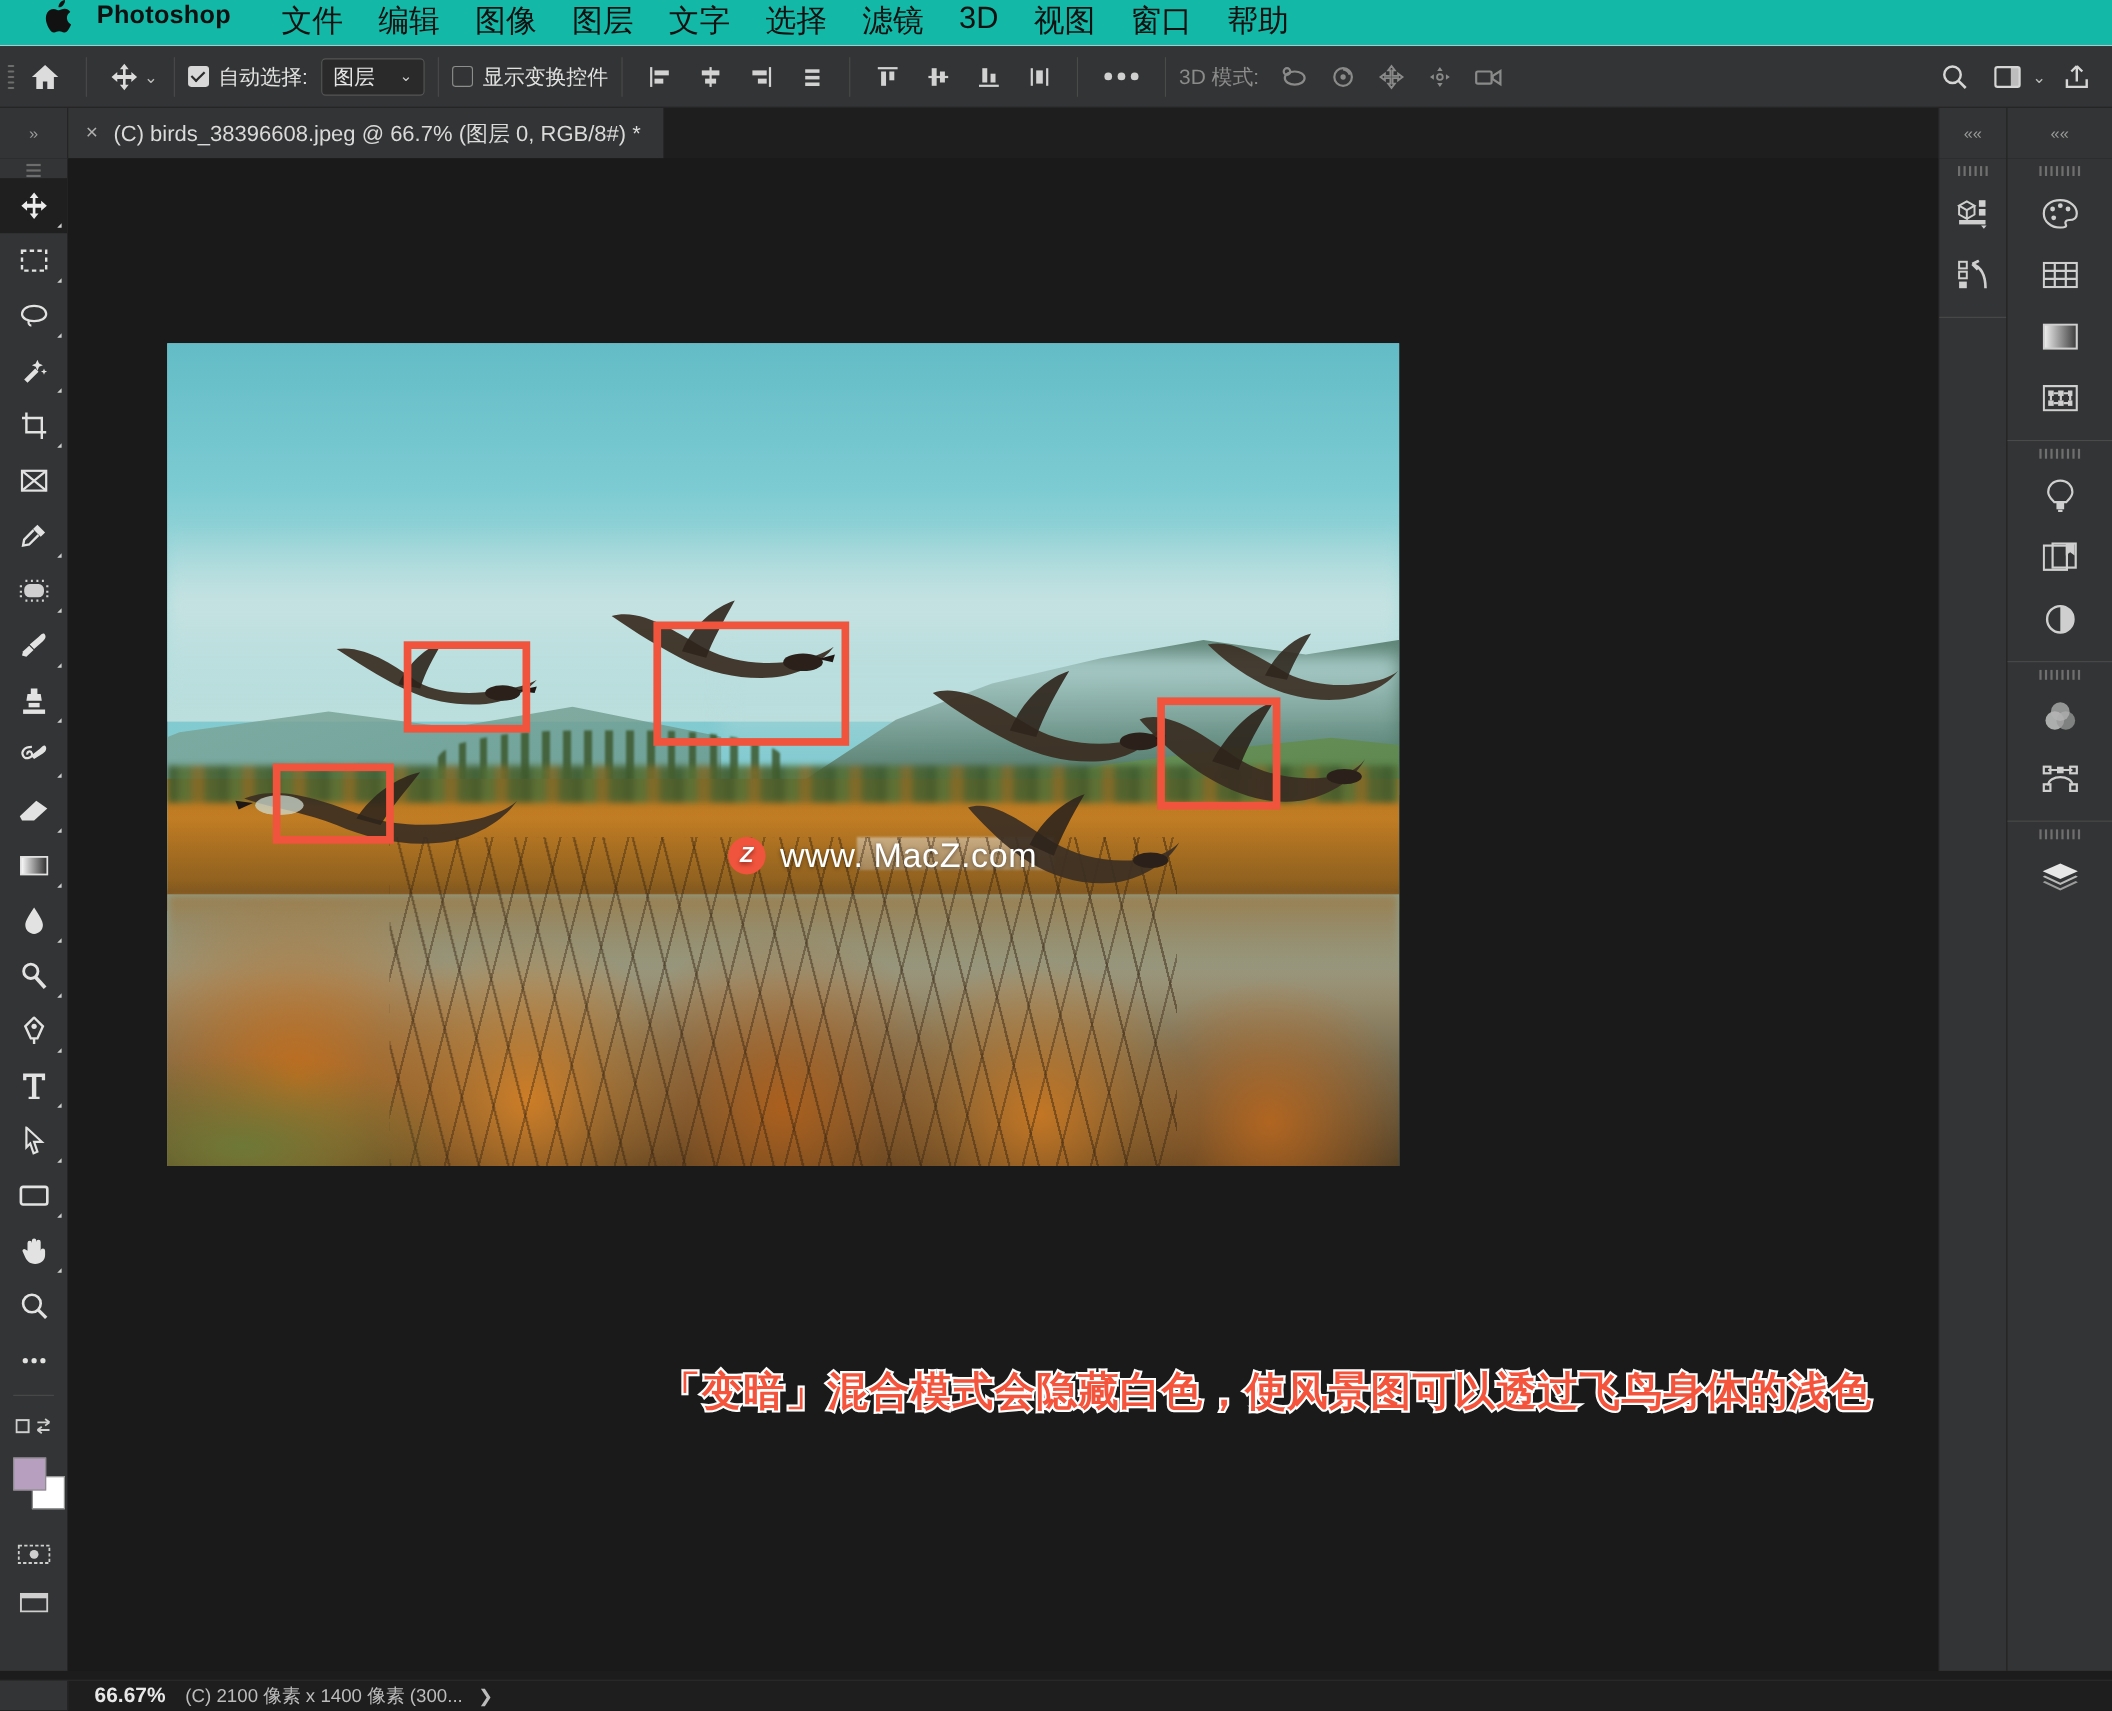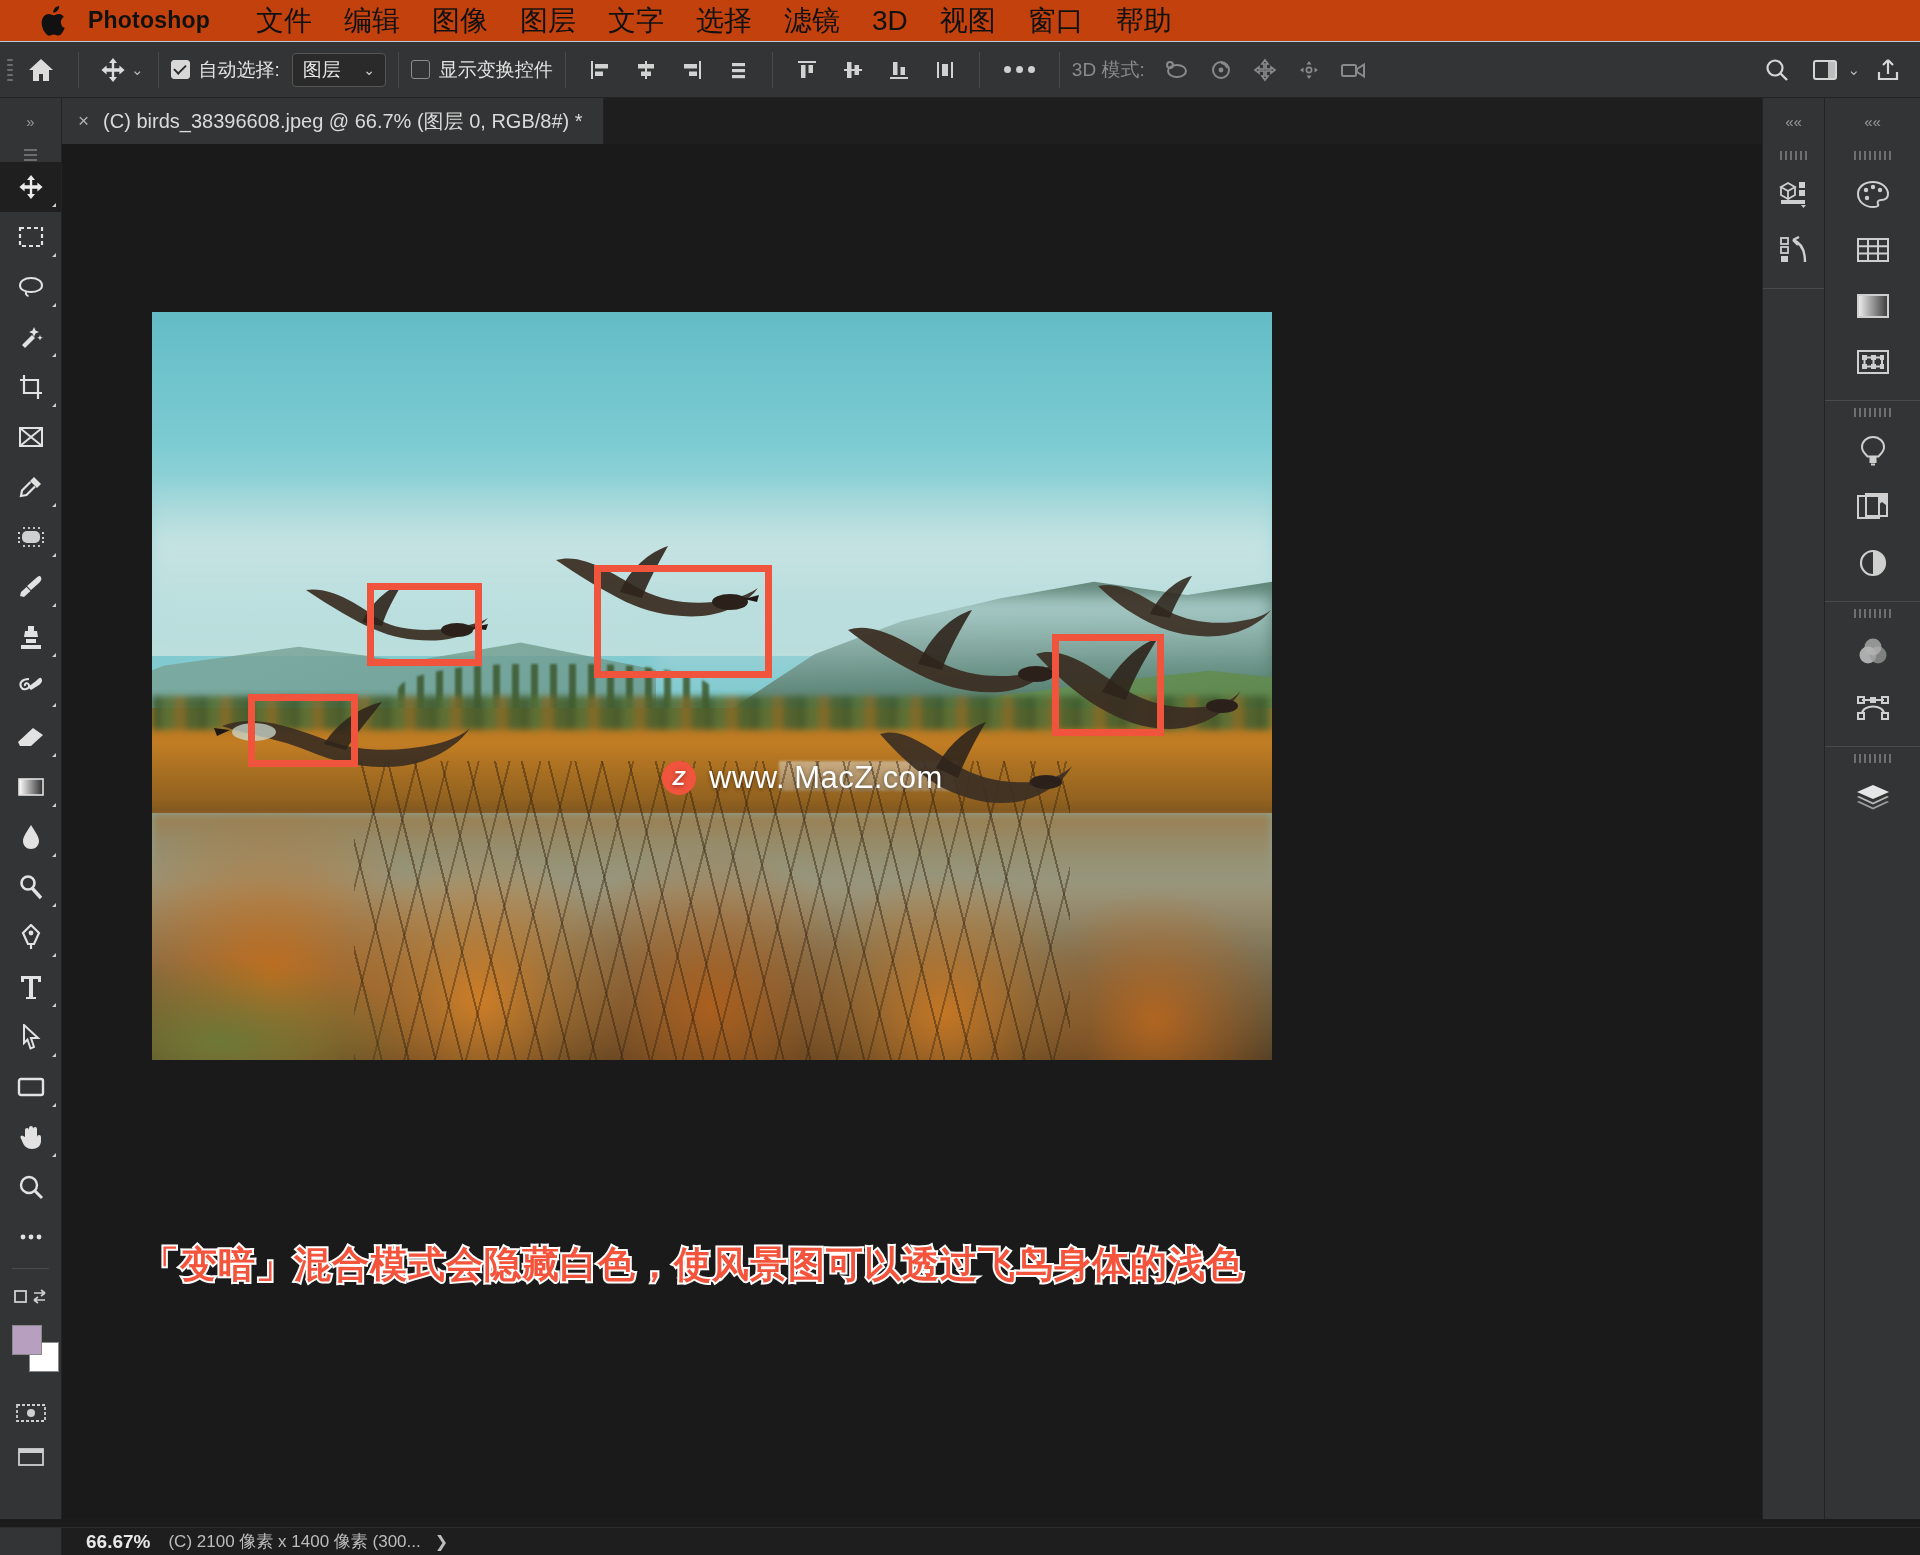--- a/index.html
+++ b/index.html
@@ -13,8 +13,8 @@
 
   
   .macbar {
-    height: 42px; background: #c2410c;
-    display: flex; align-items: center;
+    height: 42px; background: #14b8a6;
+    display: flex; 
     padding: 0 14px; gap: 0;
     border-bottom: 1px solid #b8ccd4;
   }

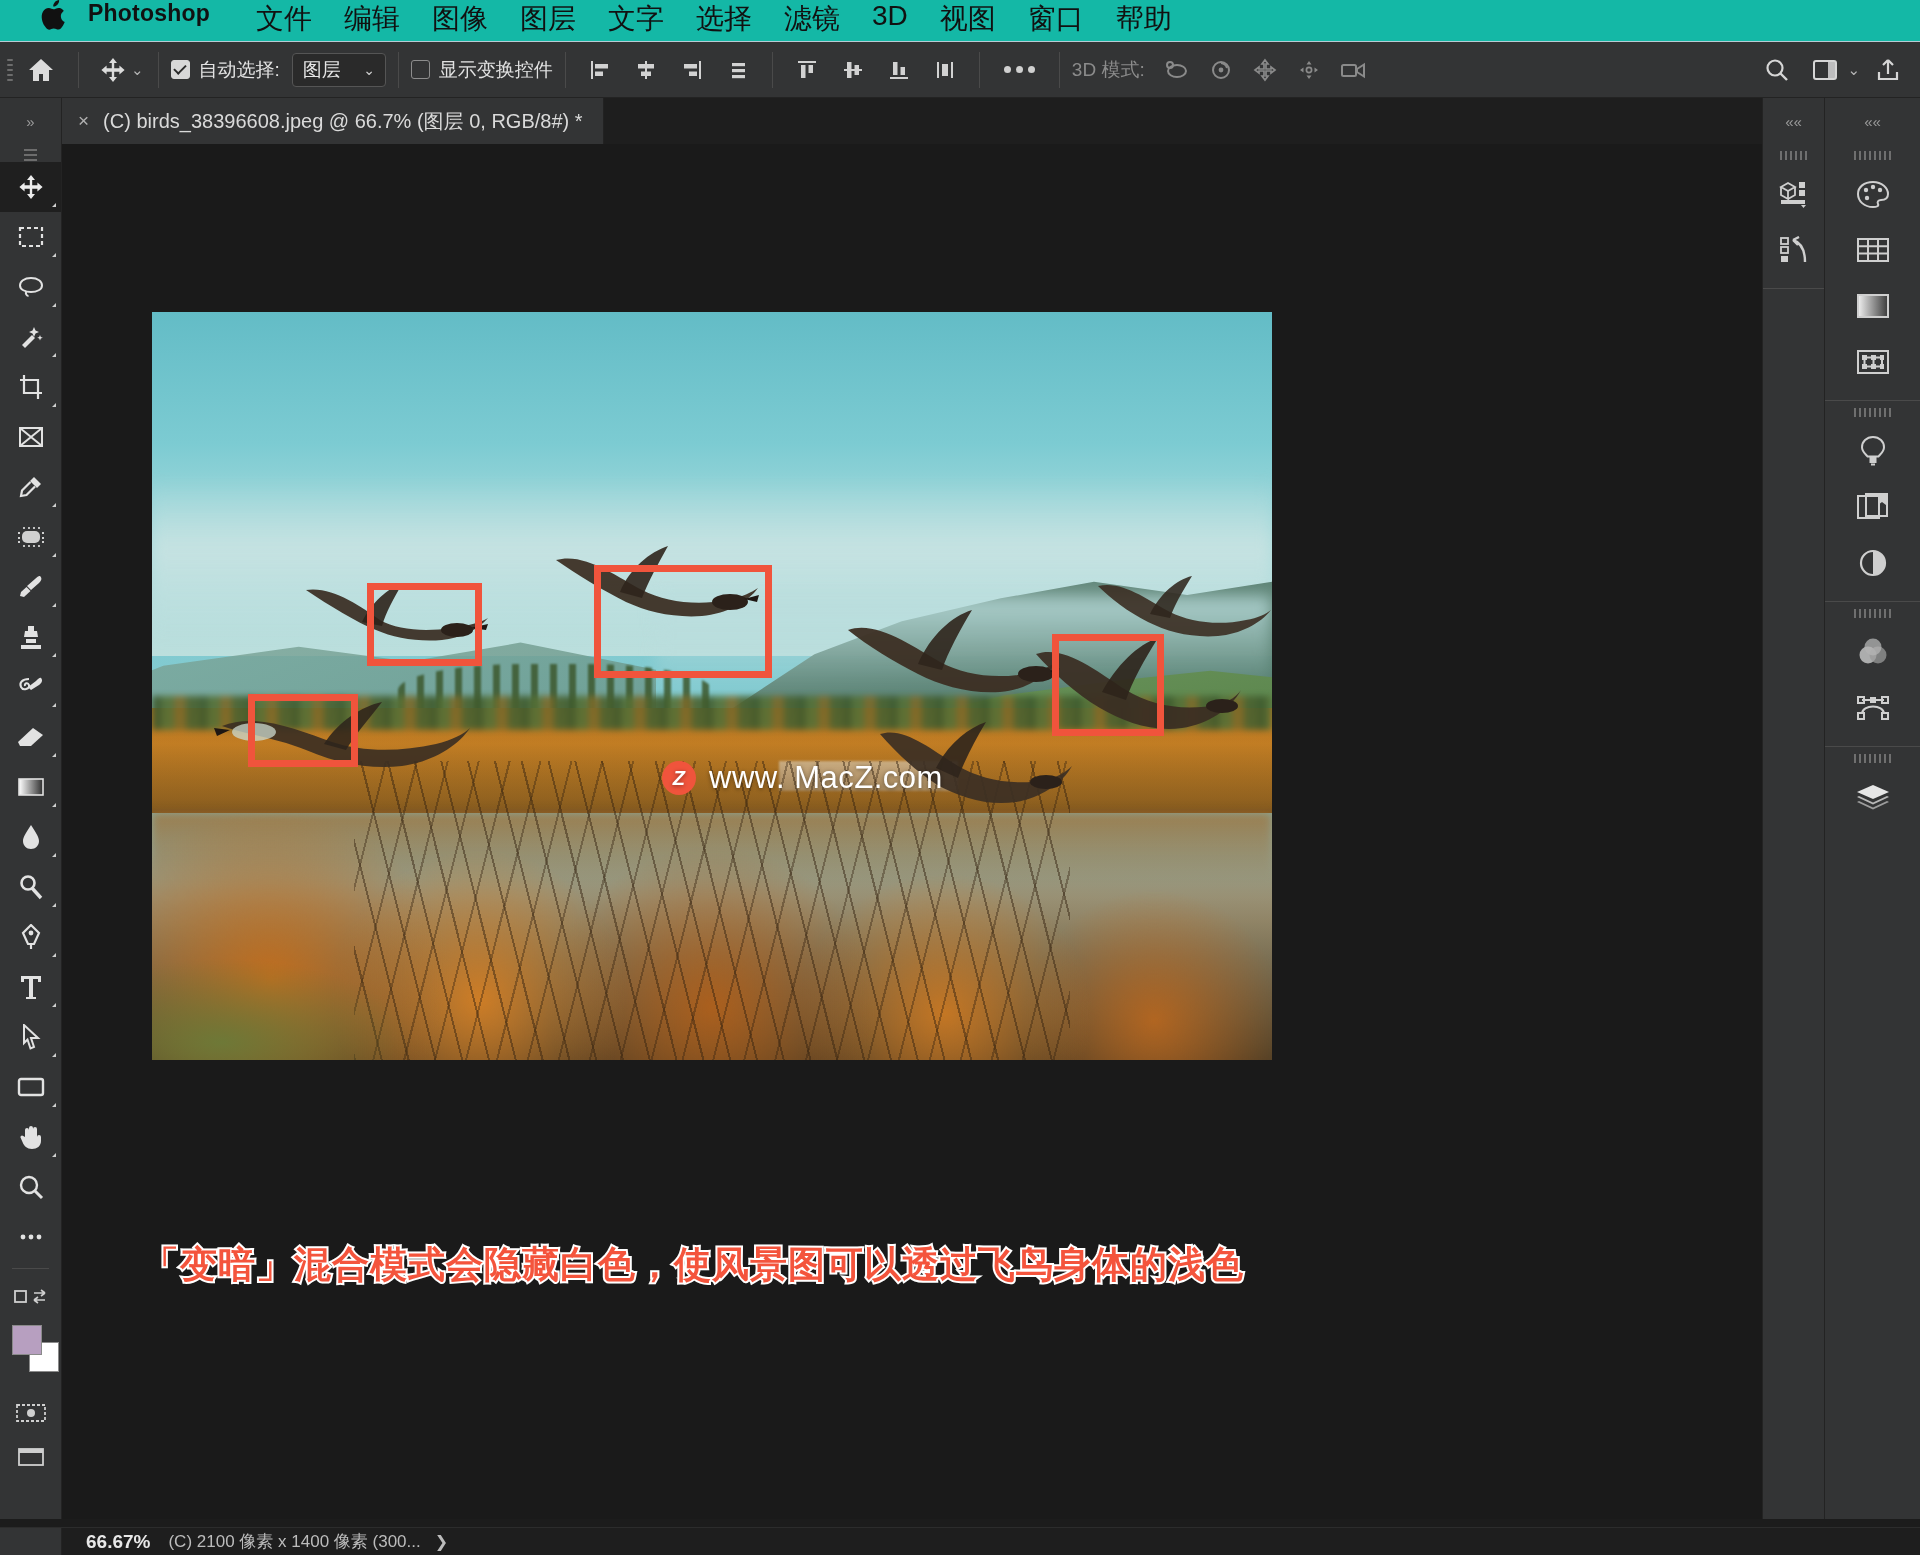--- a/index.html
+++ b/index.html
@@ -235,7 +235,7 @@
   
   .caption {
     position: absolute; left: 80px; right: 60px; top: 1095px;
-    text-align: left; color: #f4543c; font-size: 37px; font-weight: bold;
+    text-align: right; color: #f4543c; font-size: 37px; font-weight: bold;
     line-height: 1.38; letter-spacing: 1px;
     -webkit-text-stroke: 4px #ffffff;
     paint-order: stroke fill;

